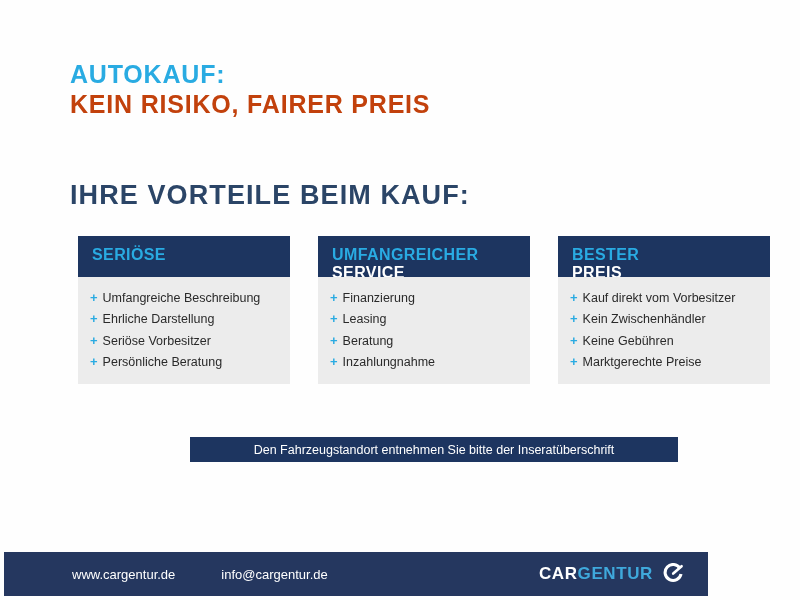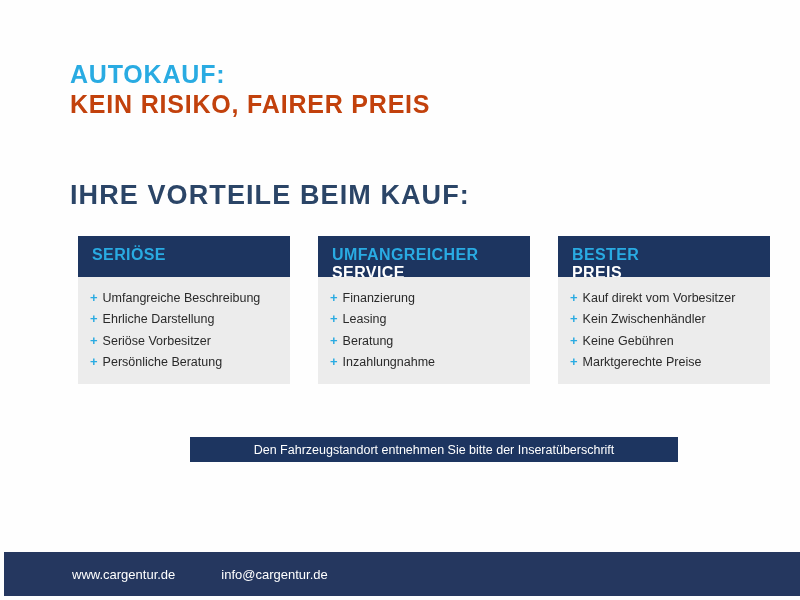--- a/index.html
+++ b/index.html
@@ -132,7 +132,7 @@
     position: absolute;
     left: 4px;
     top: 552px;
-    width: 796px;
+    width: 704px;
     height: 44px;
     background: #25375F;
     display: flex;

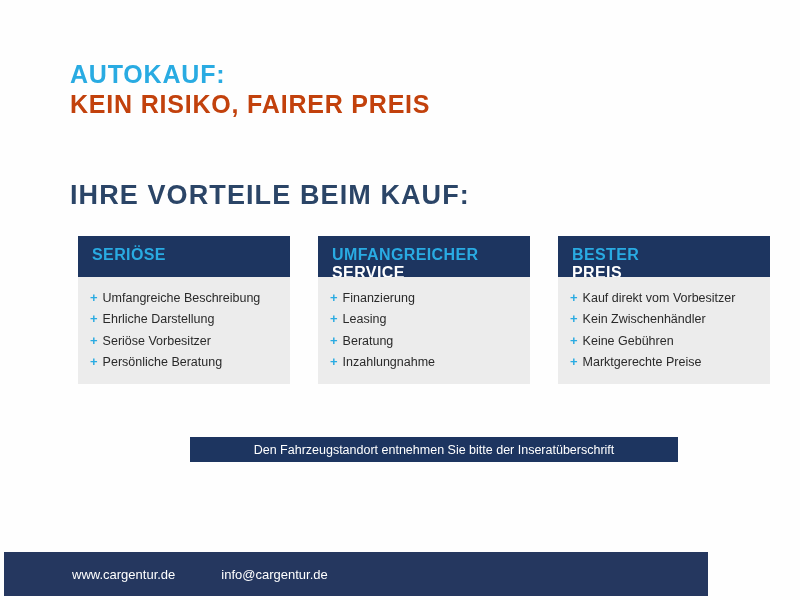--- a/index.html
+++ b/index.html
@@ -270,6 +270,16 @@
     <a class="footer-link footer-web" href="#">www.cargentur.de</a>
     <a class="footer-link footer-mail" href="#">info@cargentur.de</a>
 
+    <div class="logo">
+      <span class="logo-car">CAR</span>
+      <span class="logo-gentur">GENTUR</span>
+      <span class="logo-mark">
+        <svg width="22" height="22" viewBox="0 0 22 22" aria-hidden="true">
+          <path d="M18.0 5.4 A8 8 0 1 0 19 11 L19 11" fill="none" stroke="#ffffff" stroke-width="3.1" stroke-linecap="butt"></path>
+          <line x1="11.2" y1="10.6" x2="19.6" y2="3.2" stroke="#ffffff" stroke-width="2.6" stroke-linecap="round"></line>
+        </svg>
+      </span>
+    </div>
   </div>
 
 </div>

